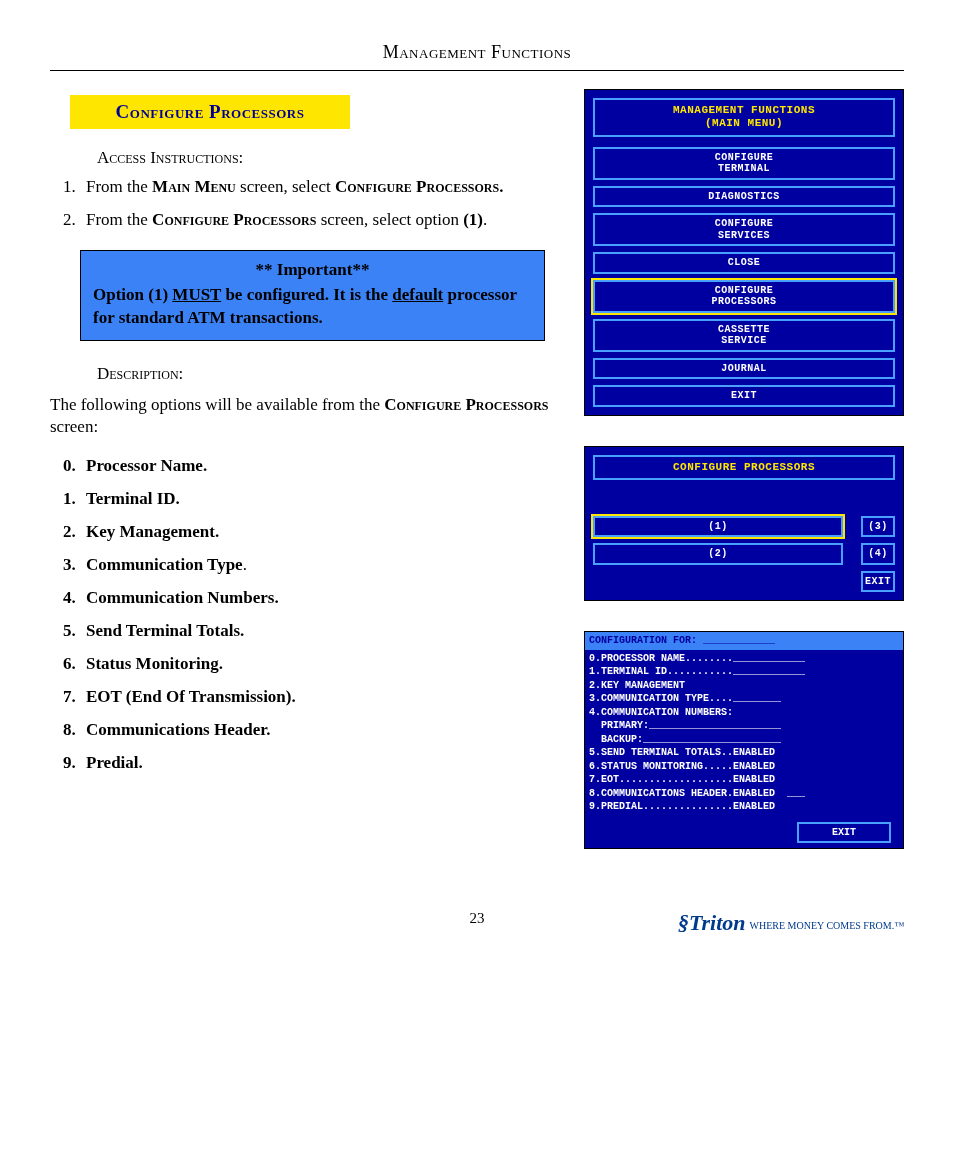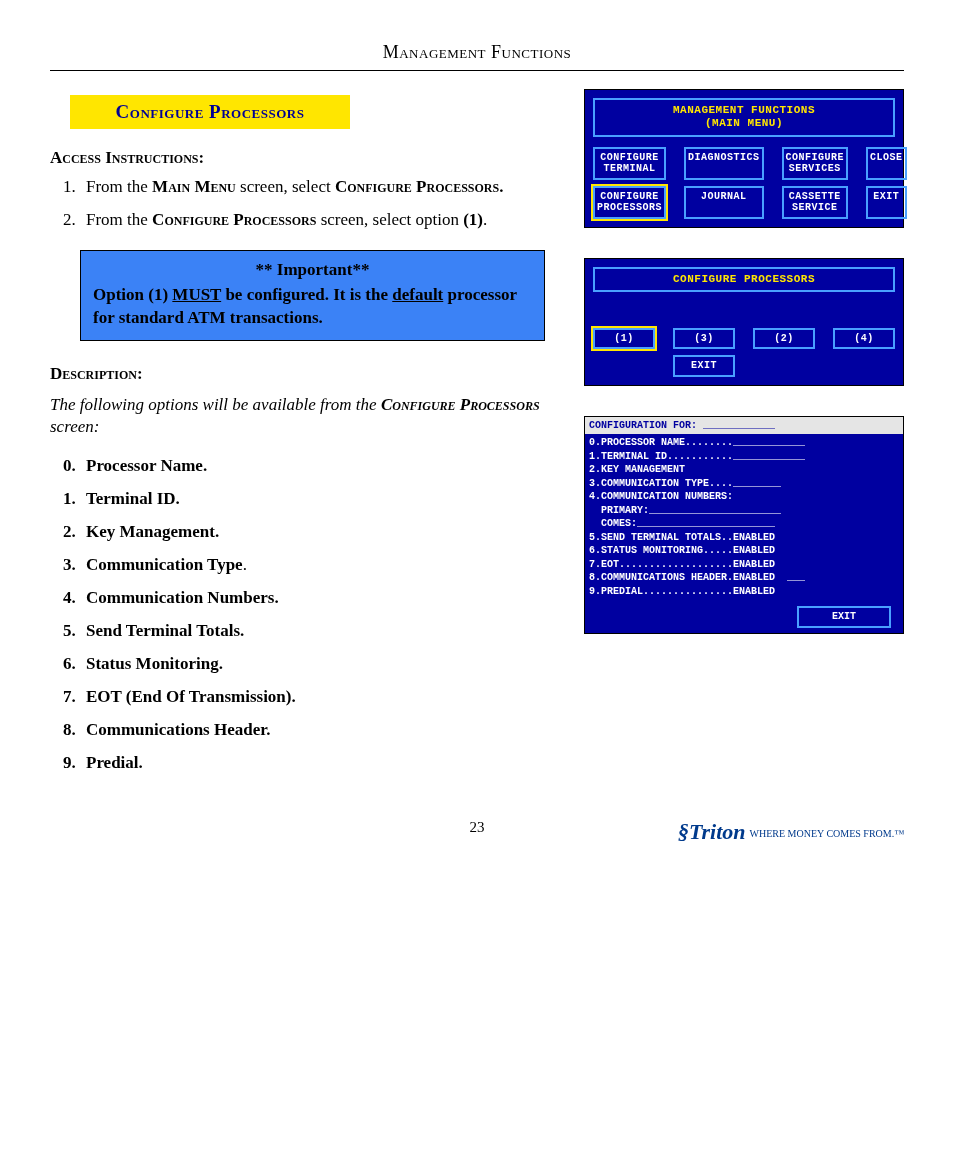--- a/index.html
+++ b/index.html
@@ -41,7 +41,7 @@
     letter-spacing: 0.5px;
   }
   .sc { font-variant: small-caps; }
-  .label-line { font-weight: bold; margin-bottom: 6px; }
+  .label-line { font-weight: normal; margin-bottom: 6px; margin-left: 47px; }
   ol.instr { margin: 6px 0 18px 30px; padding: 0; }
   ol.instr li { margin-bottom: 10px; padding-left: 6px; }
   .important-box {

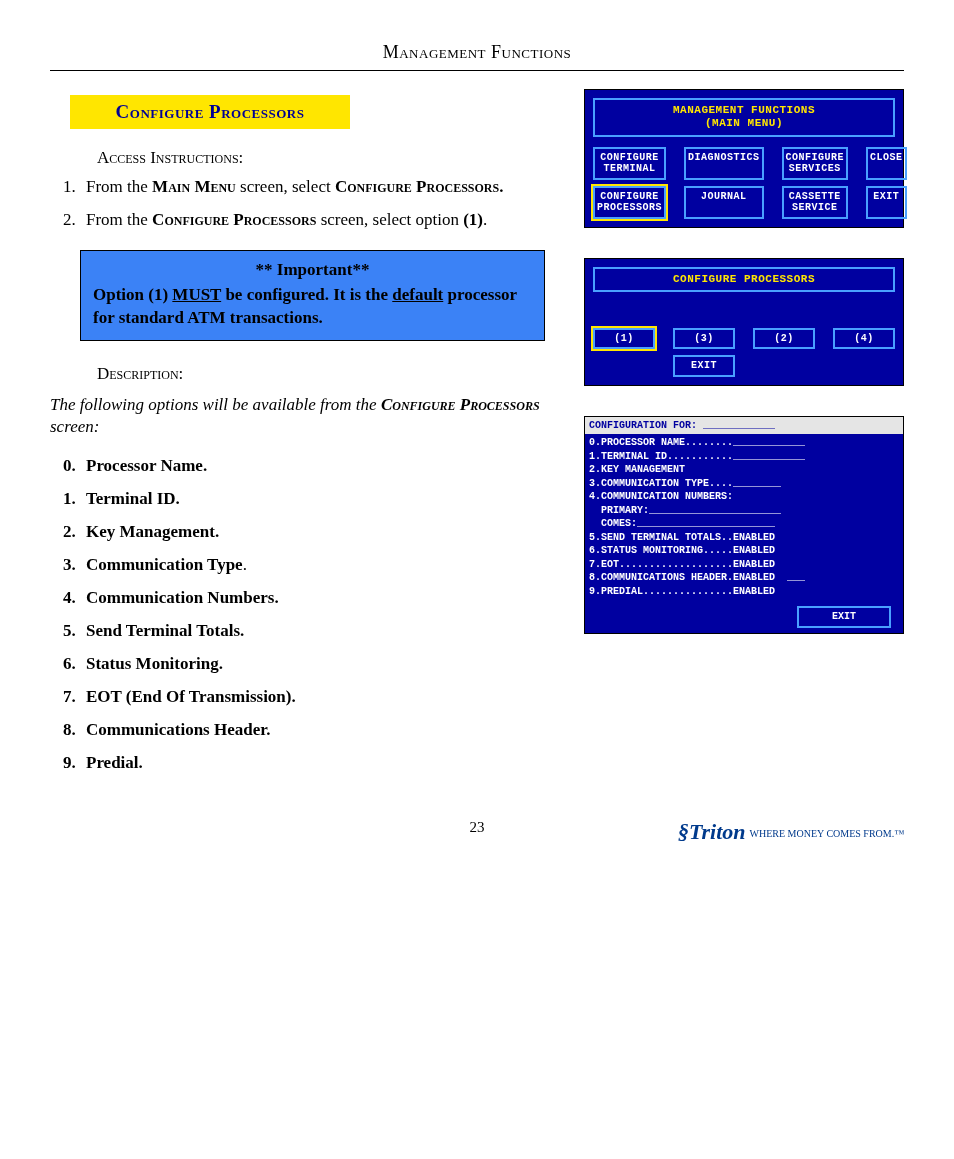--- a/index.html
+++ b/index.html
@@ -79,7 +79,7 @@
   }
   .atm-grid {
     display: grid;
-    grid-template-columns: 1fr 1fr 1fr 1fr;
+    grid-template-columns: 1fr;
     gap: 6px 18px;
   }
   .atm-btn {

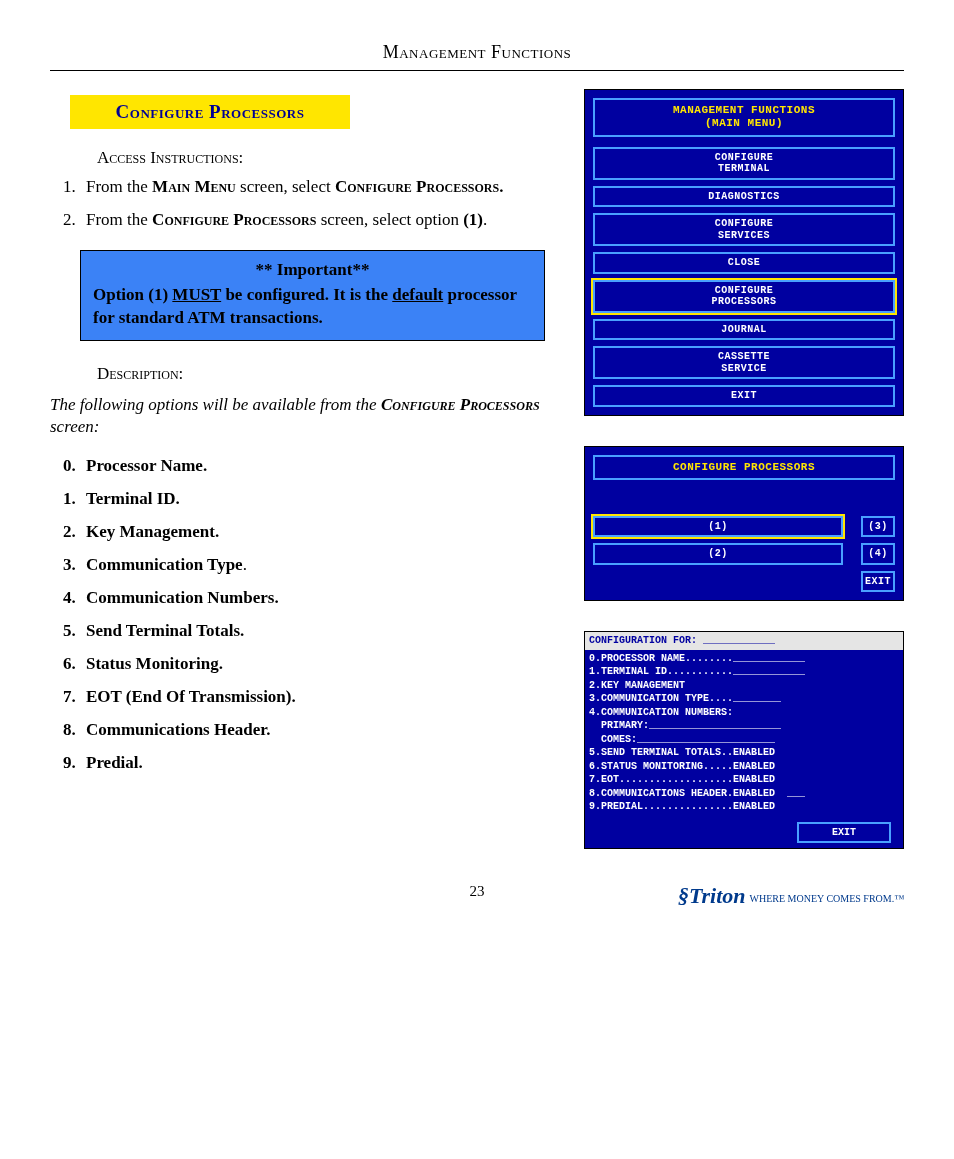--- a/index.html
+++ b/index.html
@@ -194,8 +194,8 @@
         <div class="atm-btn">CONFIGURE<br>SERVICES</div>
         <div class="atm-btn">CLOSE</div>
         <div class="atm-btn sel">CONFIGURE<br>PROCESSORS</div>
+        <div class="atm-btn">CASSETTE<br>SERVICE</div>
         <div class="atm-btn">JOURNAL</div>
-        <div class="atm-btn">CASSETTE<br>SERVICE</div>
         <div class="atm-btn">EXIT</div>
       </div>
     </div>

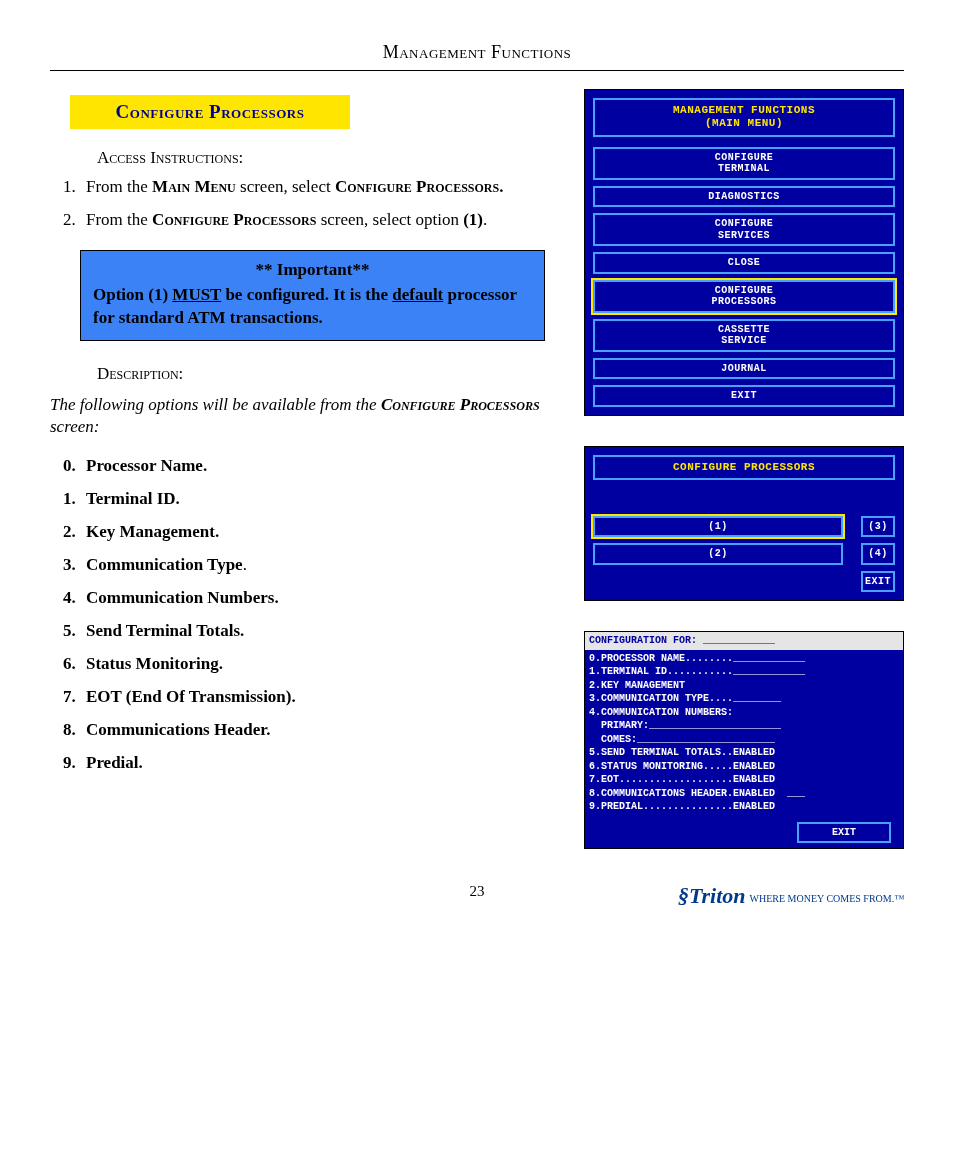--- a/index.html
+++ b/index.html
@@ -53,7 +53,7 @@
   }
   .important-box .hdr { text-align: center; margin-bottom: 2px; }
   .important-box u { text-decoration: underline; }
-  .desc-intro { margin: 8px 0 14px 0; font-style: italic; }
+  .desc-intro { margin: 8px 0 14px 0; }
   ol.options { margin: 16px 0 0 30px; padding: 0; }
   ol.options li { margin-bottom: 10px; font-weight: bold; padding-left: 6px; }
   

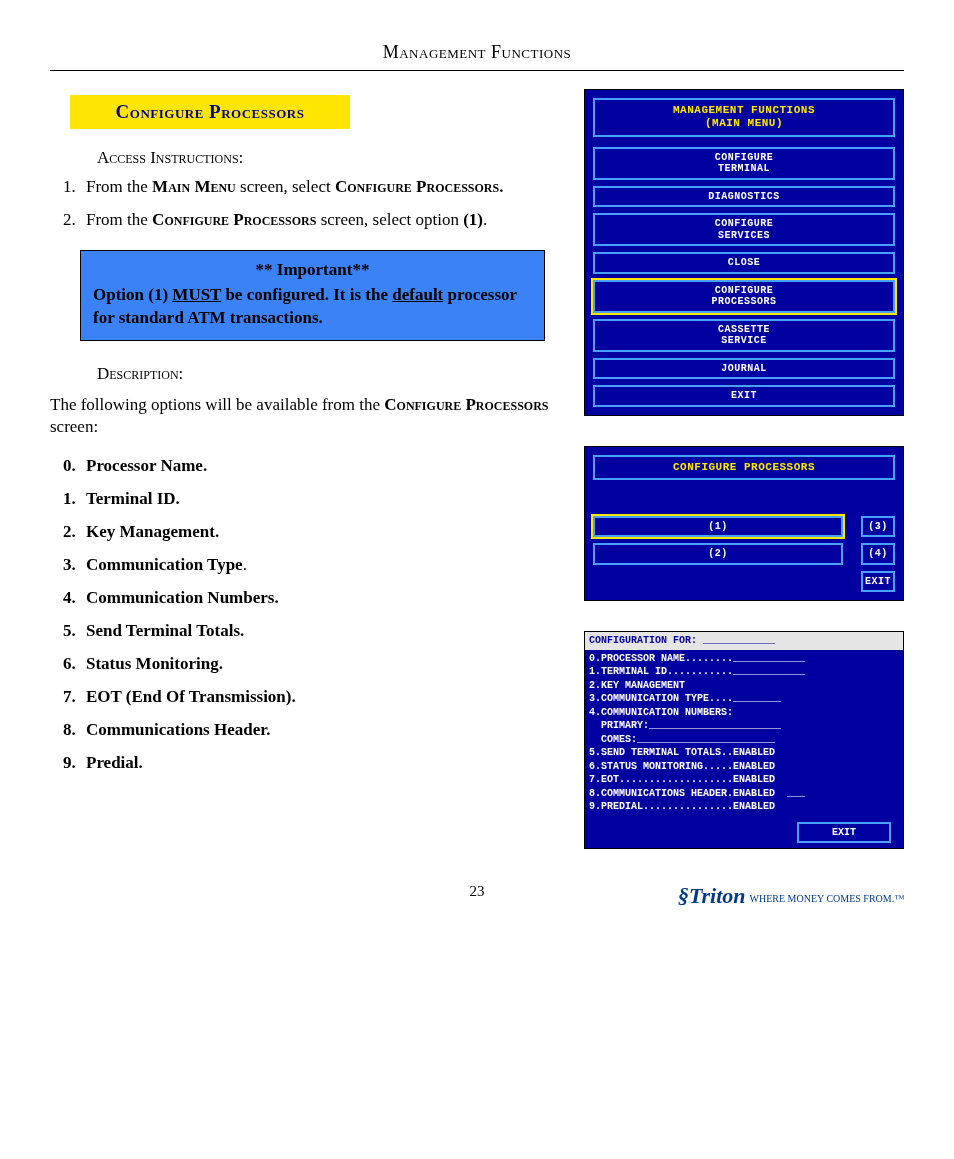--- a/index.html
+++ b/index.html
@@ -101,7 +101,7 @@
     background: #0000a0;
   }
   .cfg-title {
-    background: #e5e5e5;
+    background: #3b82f6;
     color: #0000a0;
     padding: 2px 4px;
   }

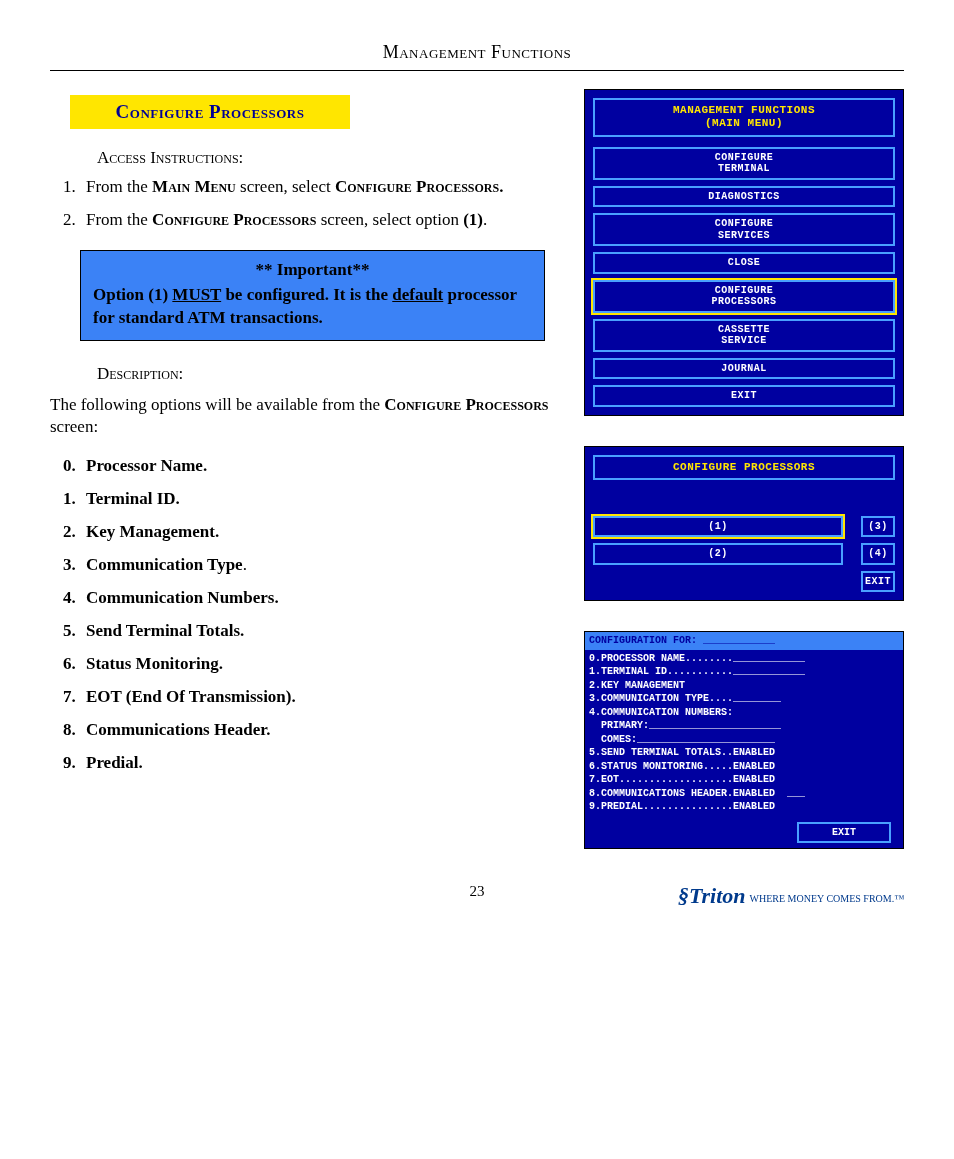--- a/index.html
+++ b/index.html
@@ -222,7 +222,7 @@
         <div class="cfg-line">3.COMMUNICATION TYPE....________</div>
         <div class="cfg-line">4.COMMUNICATION NUMBERS:</div>
         <div class="cfg-line">  PRIMARY:______________________</div>
-        <div class="cfg-line">  COMES:_______________________</div>
+        <div class="cfg-line">  BACKUP:_______________________</div>
         <div class="cfg-line">5.SEND TERMINAL TOTALS..ENABLED</div>
         <div class="cfg-line">6.STATUS MONITORING.....ENABLED</div>
         <div class="cfg-line">7.EOT...................ENABLED</div>

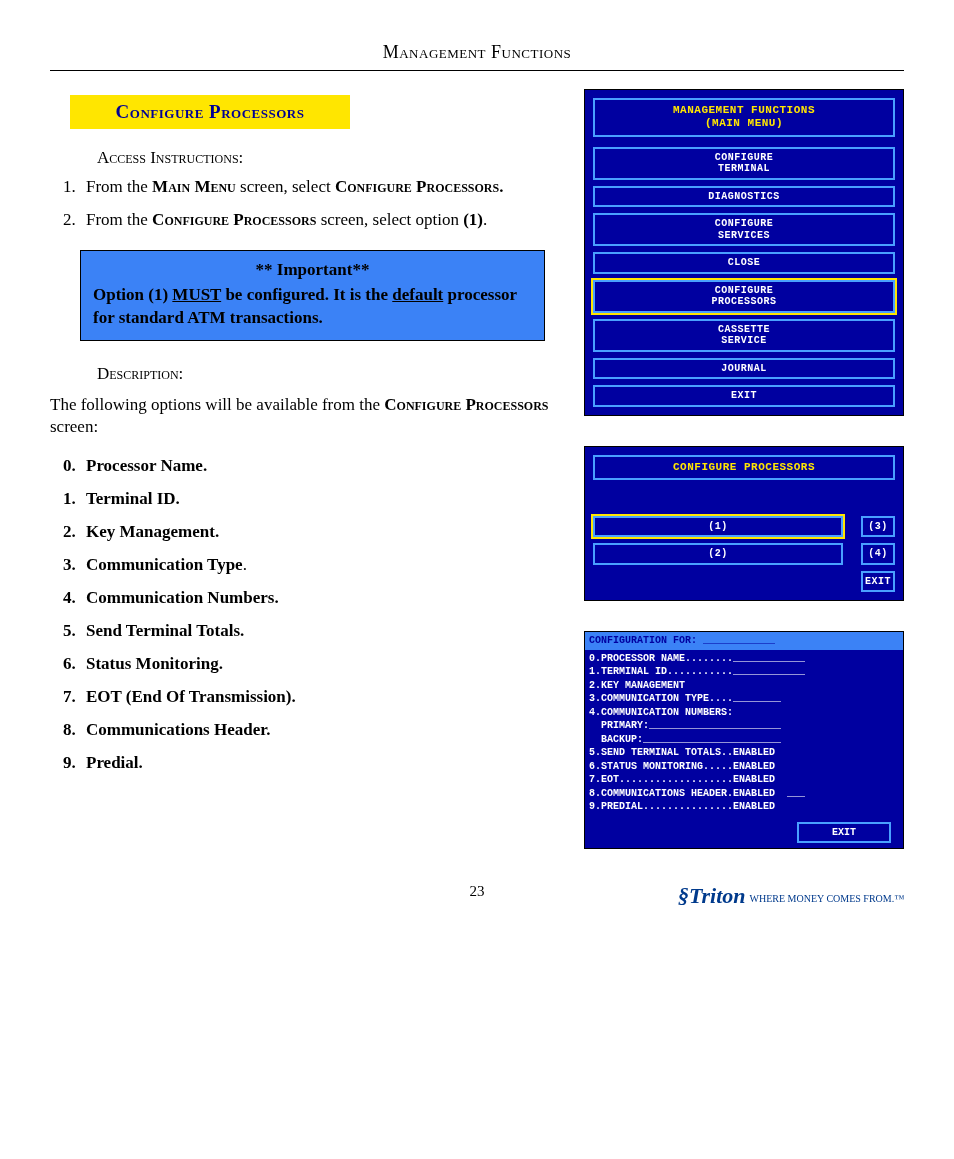--- a/index.html
+++ b/index.html
@@ -115,7 +115,7 @@
     padding: 2px 0;
   }
   .footer {
-    margin-top: 32px;
+    margin-top: 59px;
     position: relative;
     height: 50px;
   }

